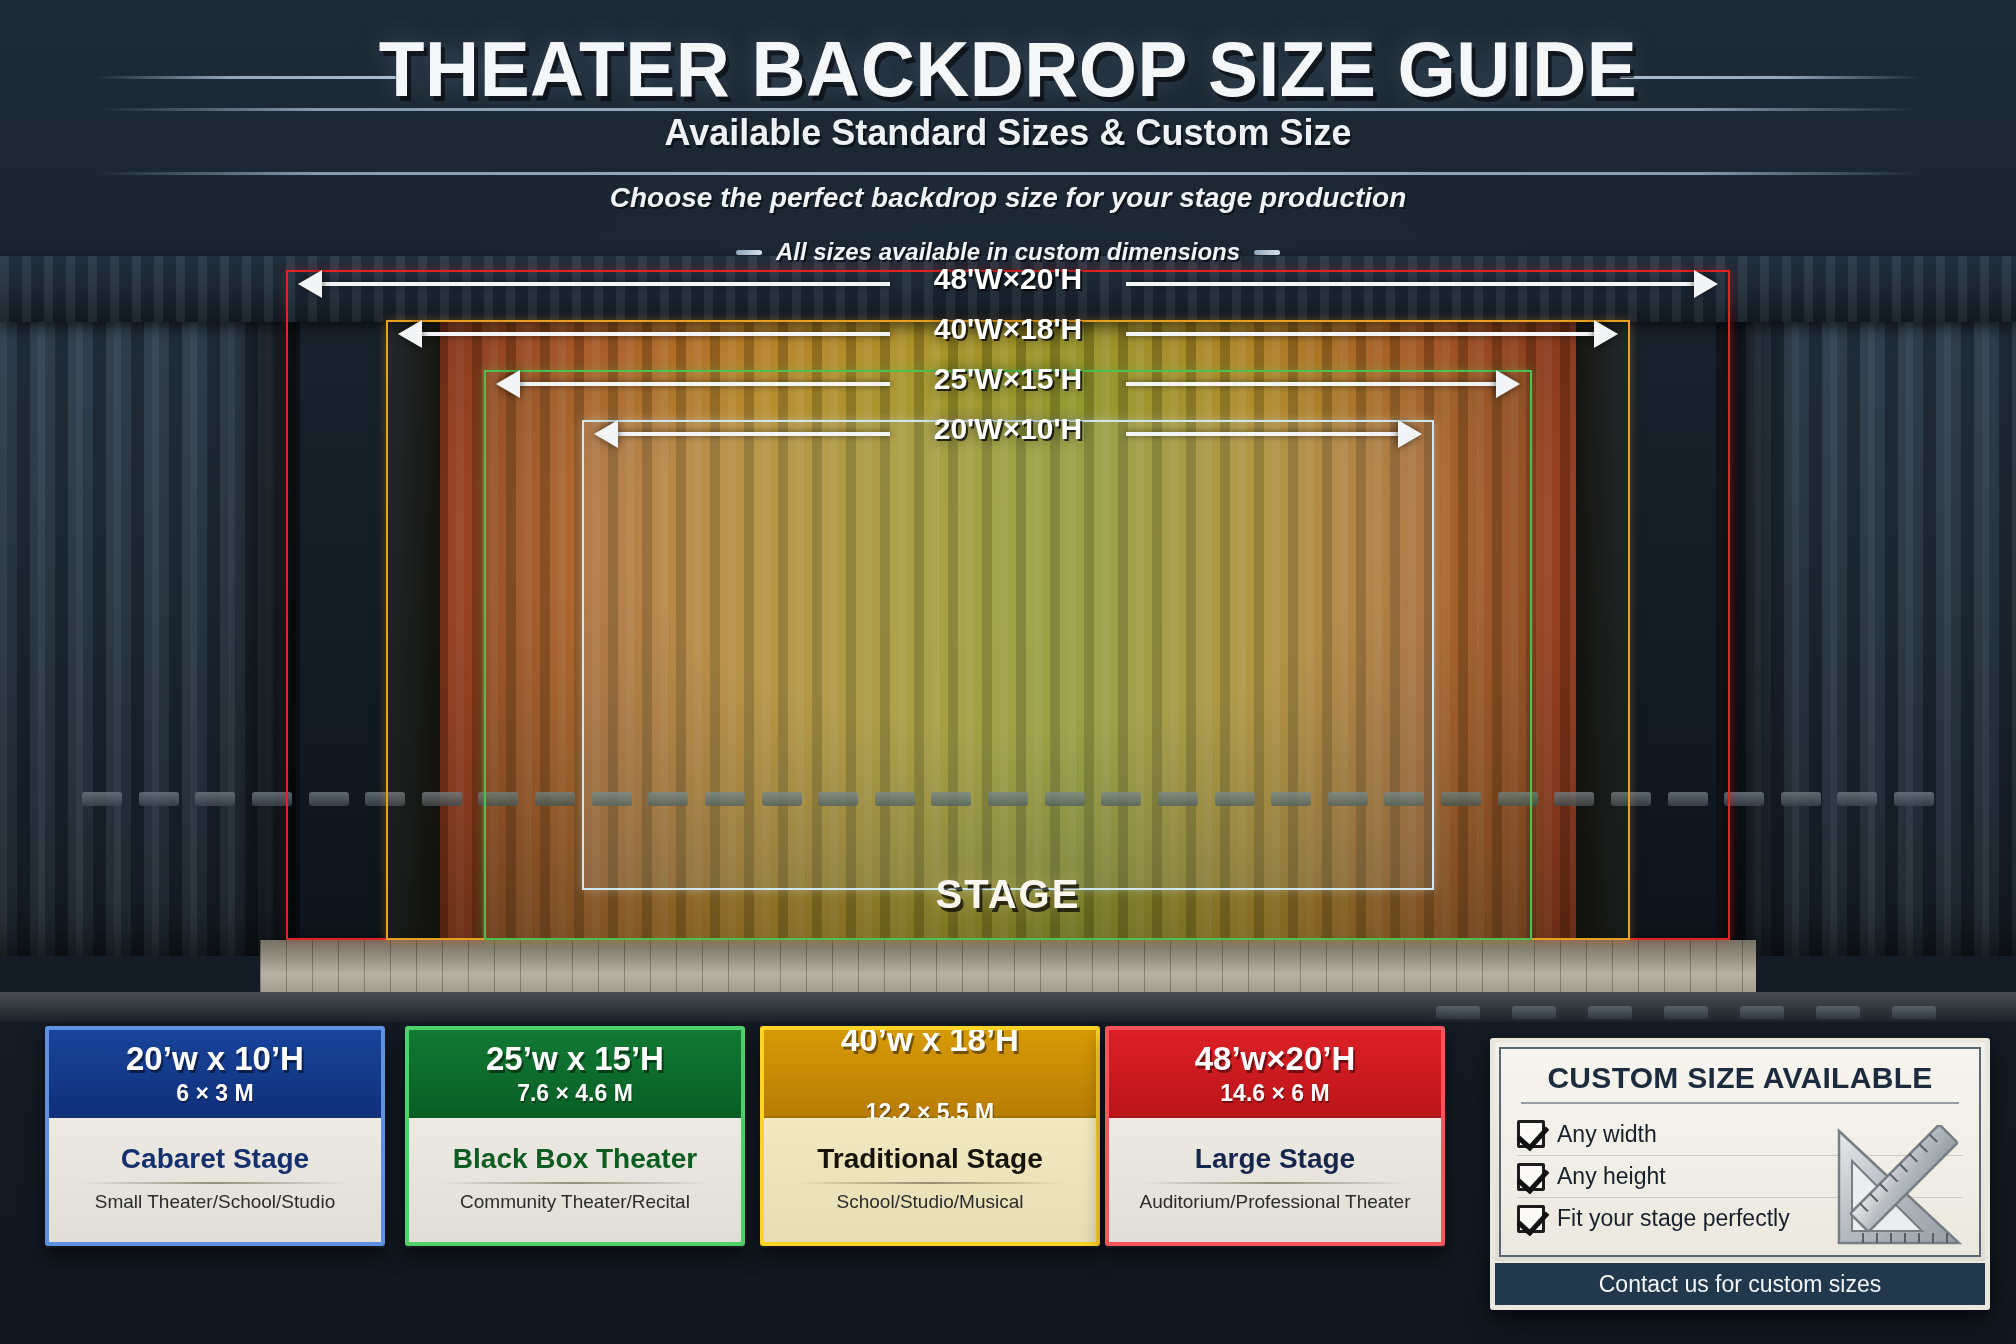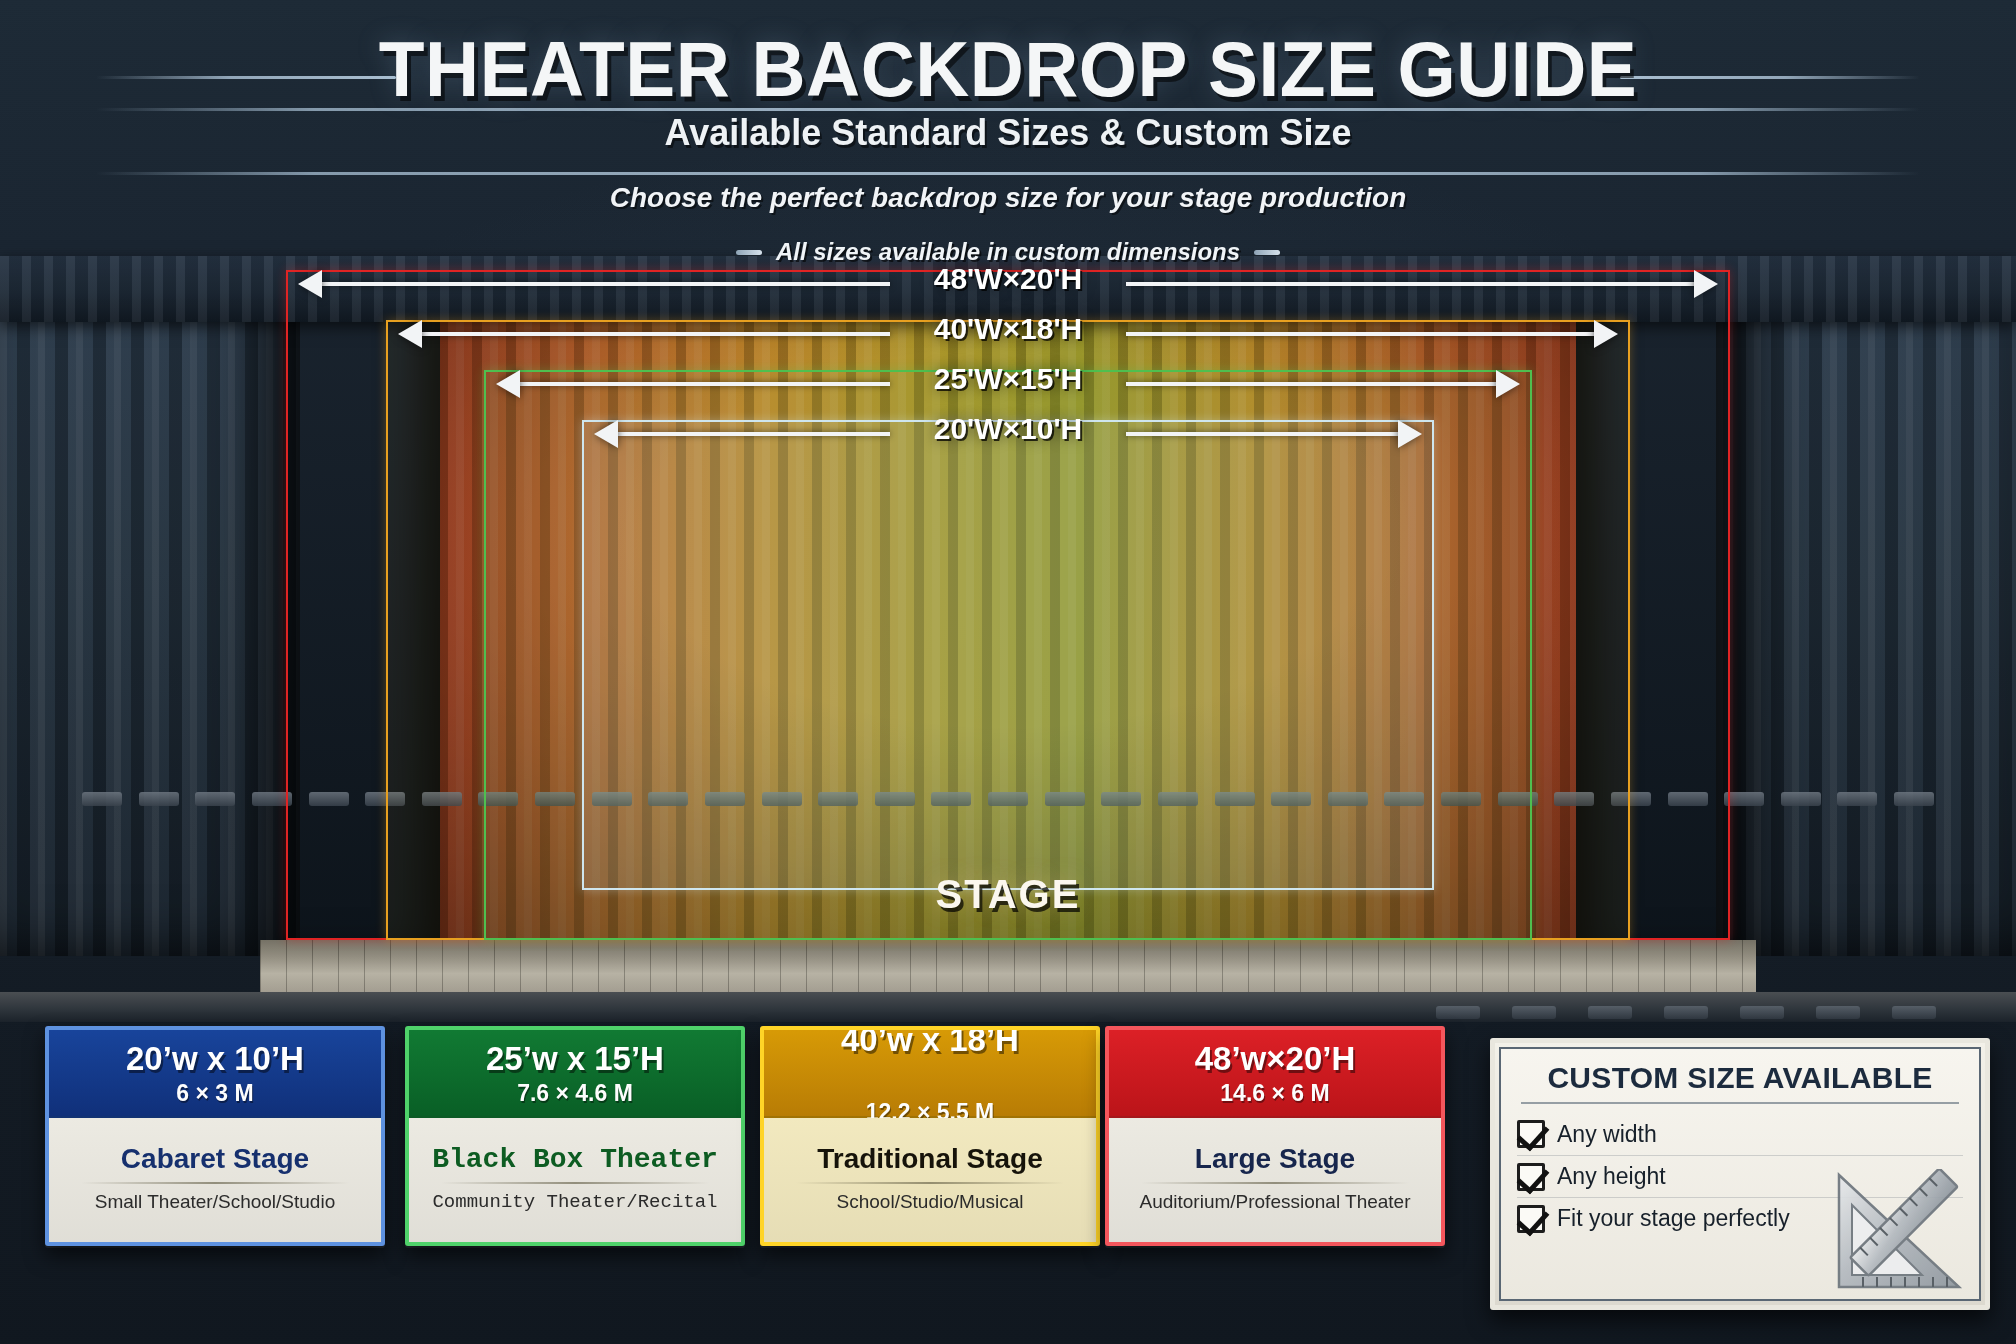--- a/index.html
+++ b/index.html
@@ -368,7 +368,7 @@
           <div class="card-dim">25’w x 15’H</div>
           <div class="card-met">7.6 × 4.6 M</div>
         </div>
-        <div class="card-body" style="background: linear-gradient(rgb(236, 234, 226) 0%, rgba(0, 0, 0, 0.05) 100%), rgb(236, 234, 226); font-family: Liberation Mono, monospace;">
+        <div class="card-body" style="background: linear-gradient(rgb(236, 234, 226) 0%, rgba(0, 0, 0, 0.05) 100%), rgb(236, 234, 226);">
           <div class="card-title" style="color: rgb(13, 92, 34);">Black Box Theater</div>
           <div class="card-sep"></div>
           <div class="card-desc">Community Theater/Recital</div>

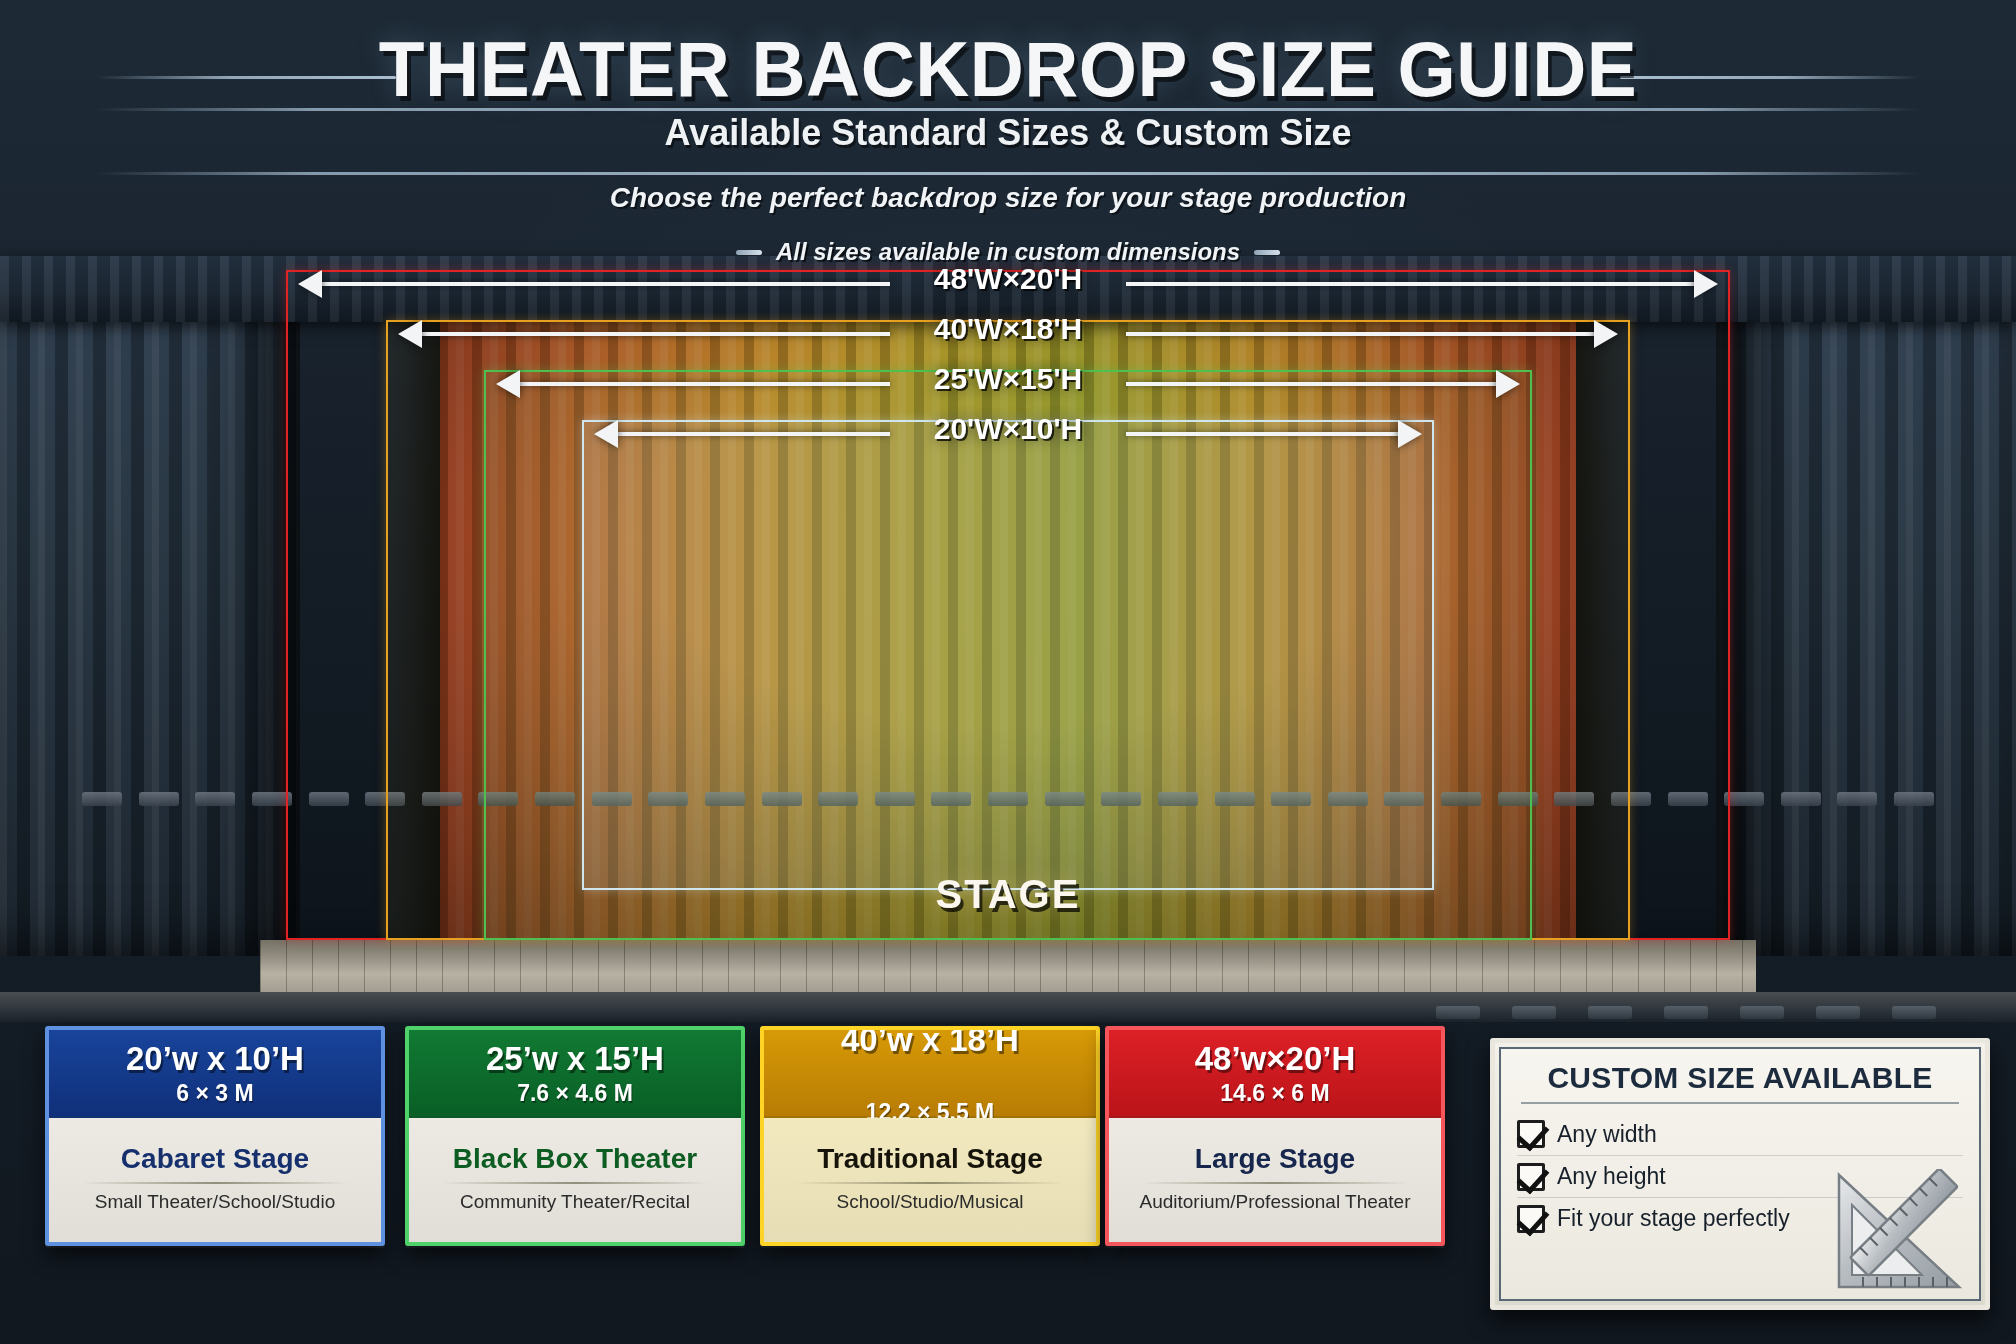--- a/index.html
+++ b/index.html
@@ -450,6 +450,7 @@
         </g>
       </svg>
     </div>
+    <div id="cp-footer">Contact us for custom sizes</div>
   </div>
 </div>
 

